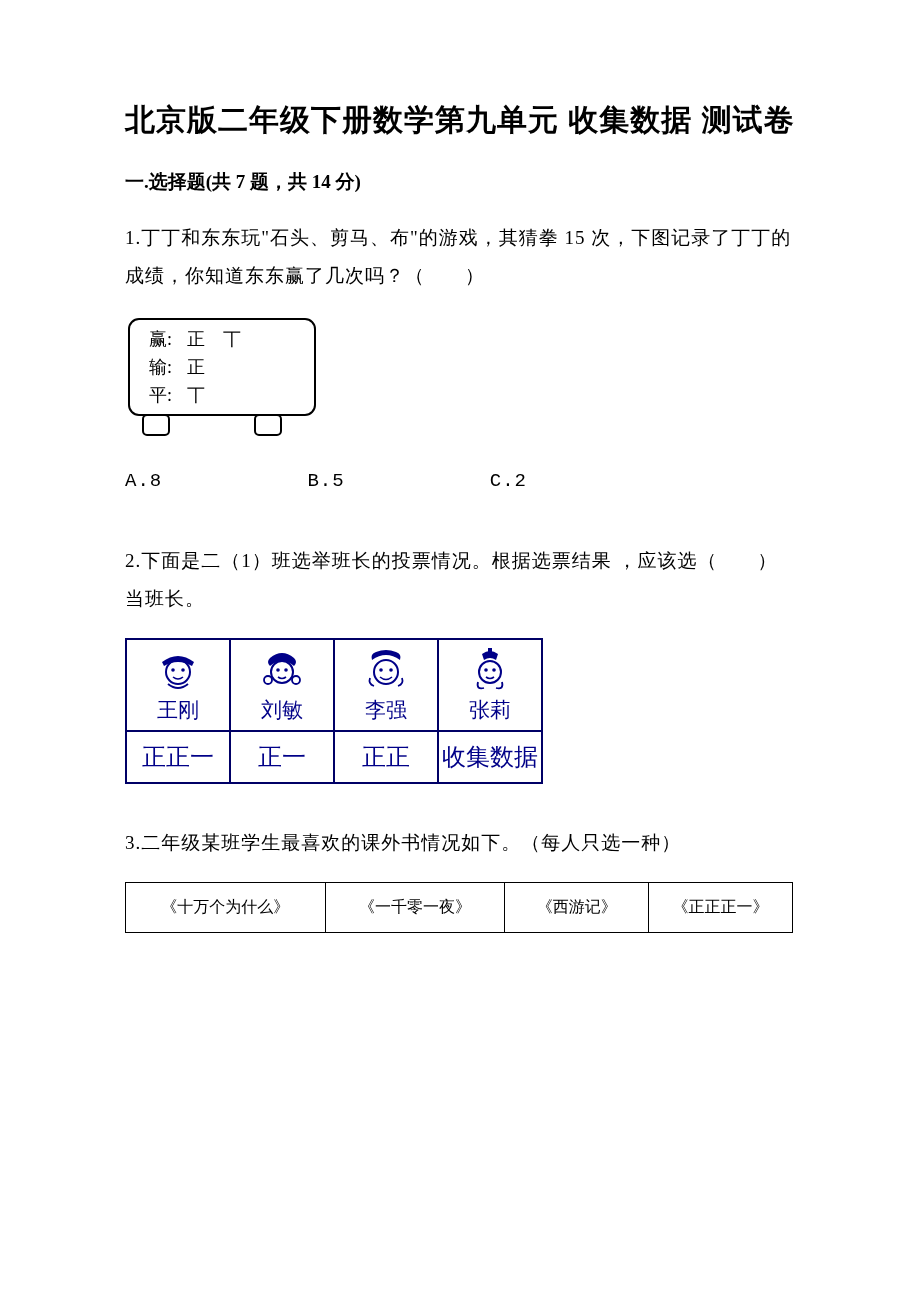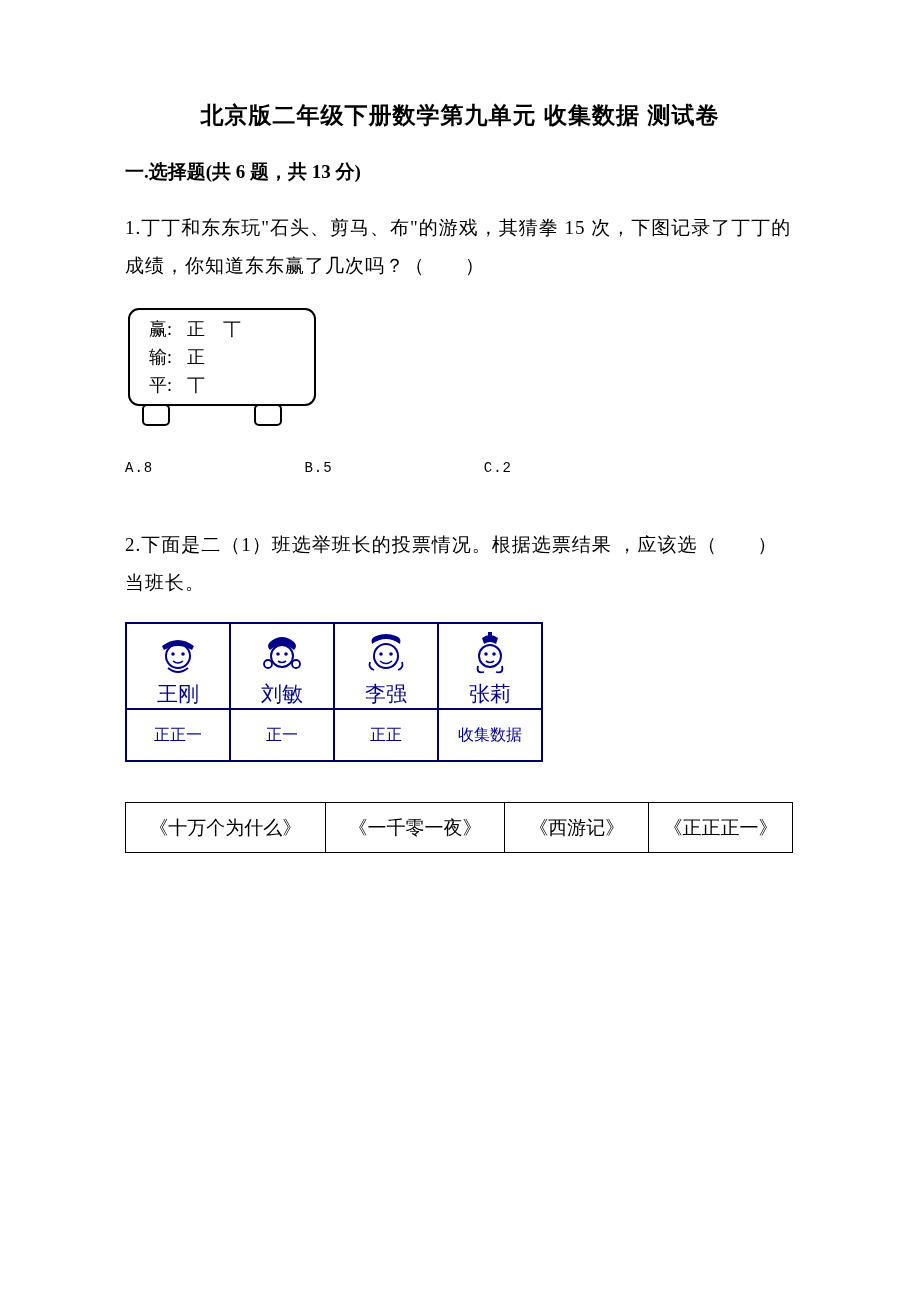--- a/index.html
+++ b/index.html
@@ -15,8 +15,7 @@
       padding: 100px 125px 60px 125px;
     }
     .title {
-      text-align: center;
-      font-size: 23px;
+      font-size: 30px;
       font-weight: bold;
       font-family: "SimHei", "黑体", sans-serif;
       letter-spacing: 1px;

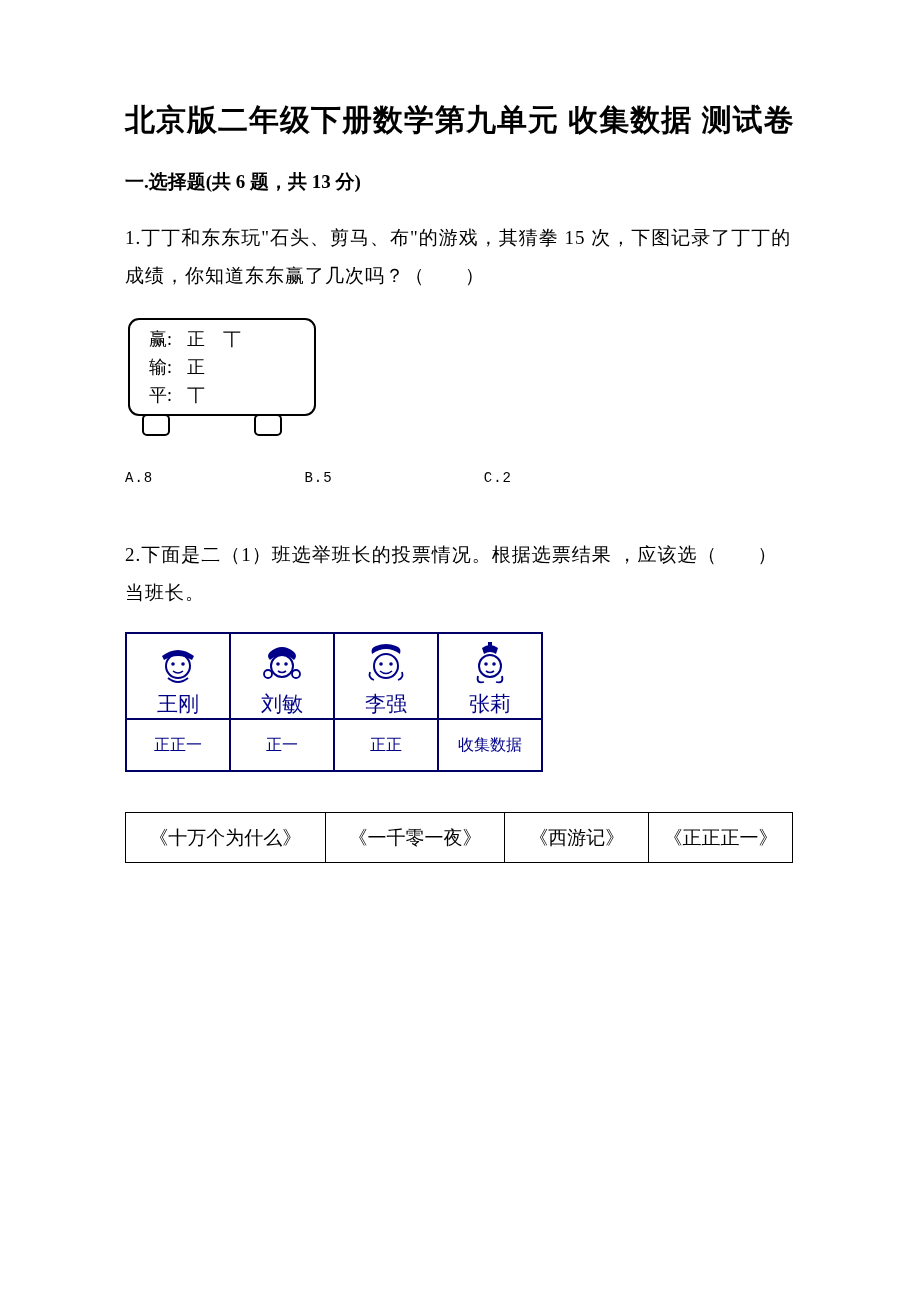--- a/index.html
+++ b/index.html
@@ -104,7 +104,7 @@
 
   <div class="title">北京版二年级下册数学第九单元 收集数据 测试卷</div>
 
-  <div class="section-header">一.选择题(共 6 题，共 13 分)</div>
+  <div class="section-header">一.选择题(共 7 题，共 14 分)</div>
 
   <div class="question">1.丁丁和东东玩"石头、剪马、布"的游戏，其猜拳 15 次，下图记录了丁丁的成绩，你知道东东赢了几次吗？（　　）</div>
 

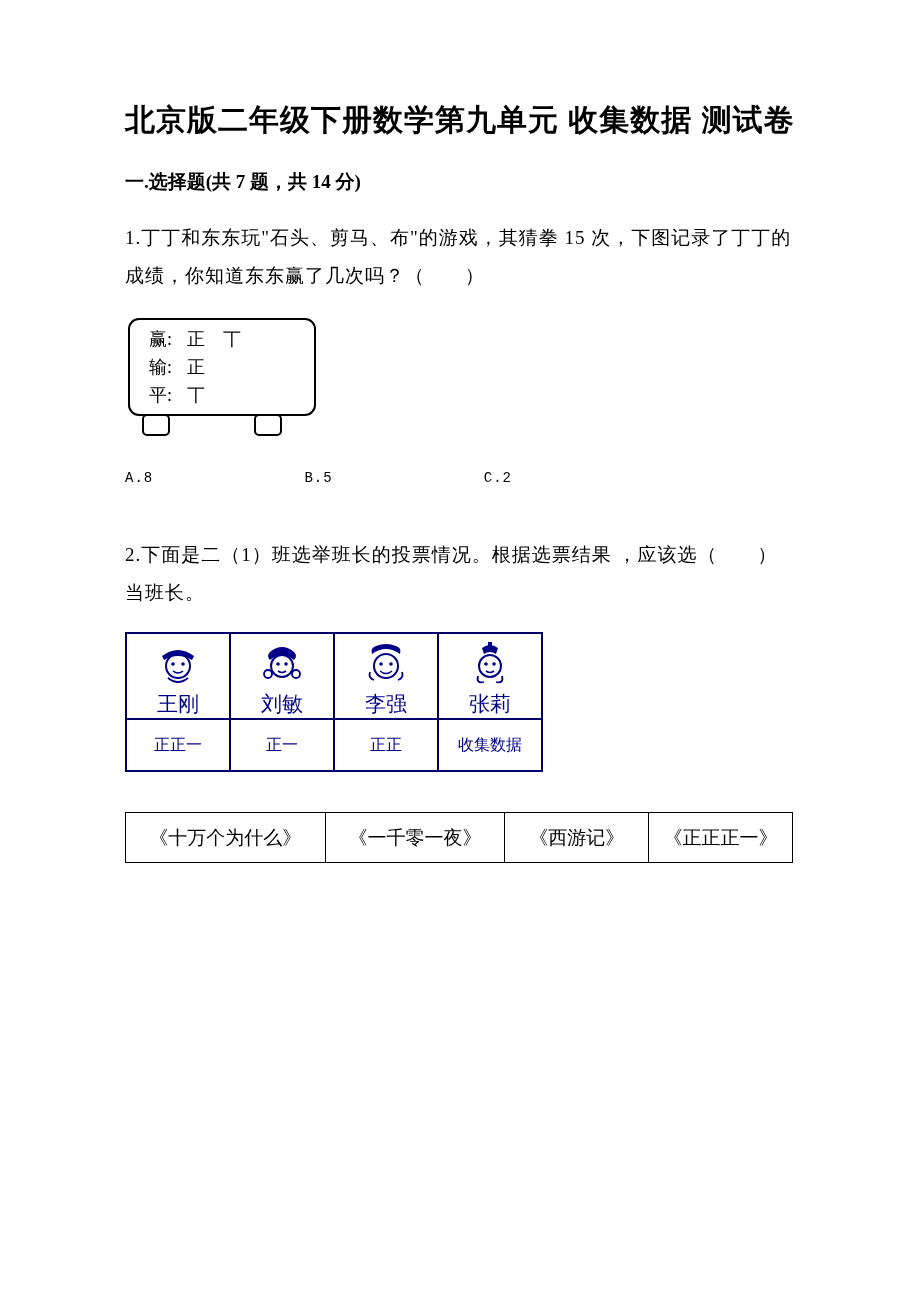--- a/index.html
+++ b/index.html
@@ -42,7 +42,7 @@
     }
     .tally-card svg { display: block; }
     .options {
-      font-size: 14px;
+      font-size: 19px;
       font-family: "Courier New", "SimSun", monospace;
       margin-bottom: 50px;
       letter-spacing: 1px;

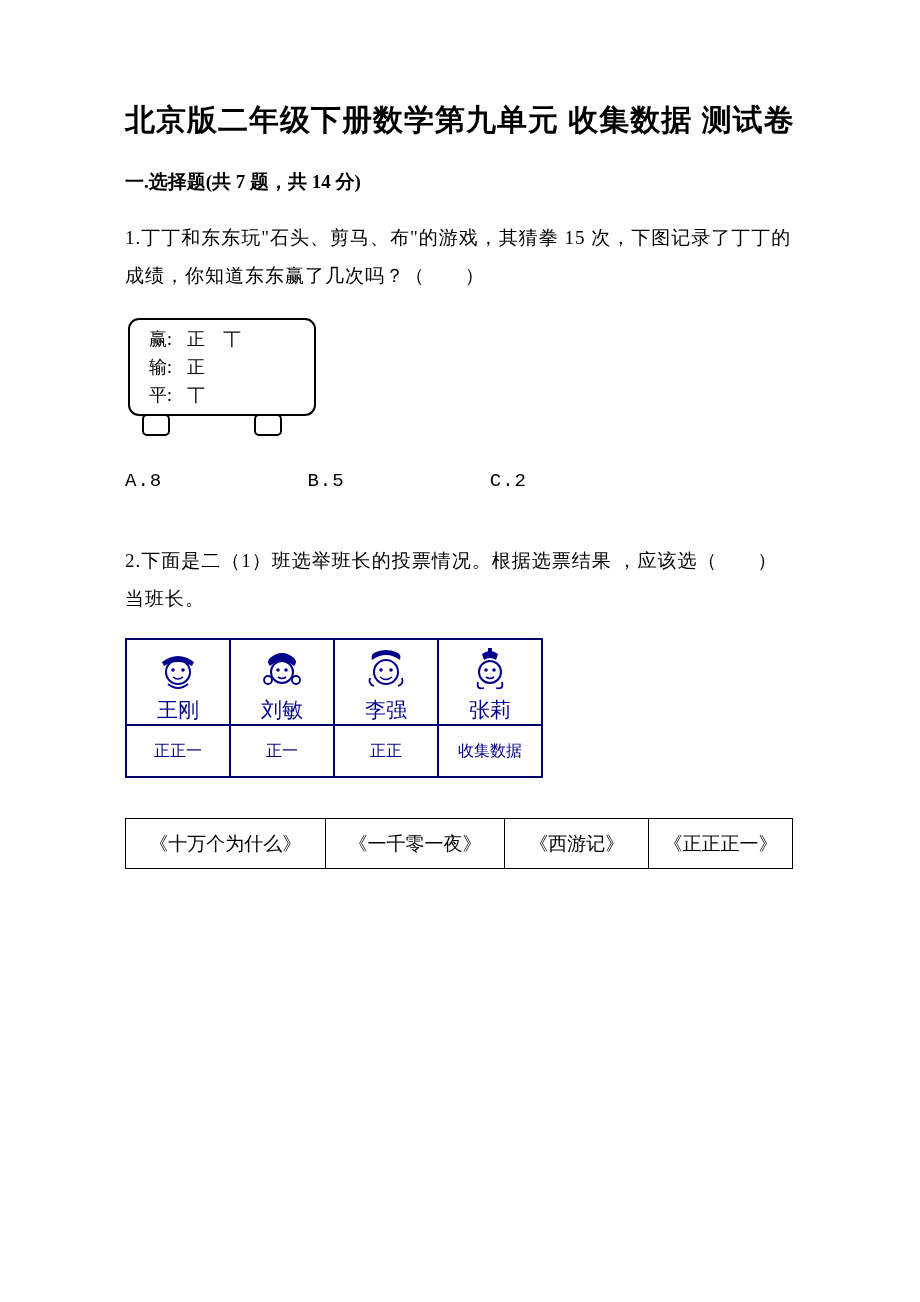--- a/index.html
+++ b/index.html
@@ -75,6 +75,7 @@
     }
     .vote-table .face-cell {
       width: 104px;
+      padding-bottom: 6px;
     }
     .face-svg { display: block; margin: 8px auto 4px auto; }
     .vote-name { display: block; margin-top: 2px; font-family: "KaiTi", serif; font-size: 21px; }

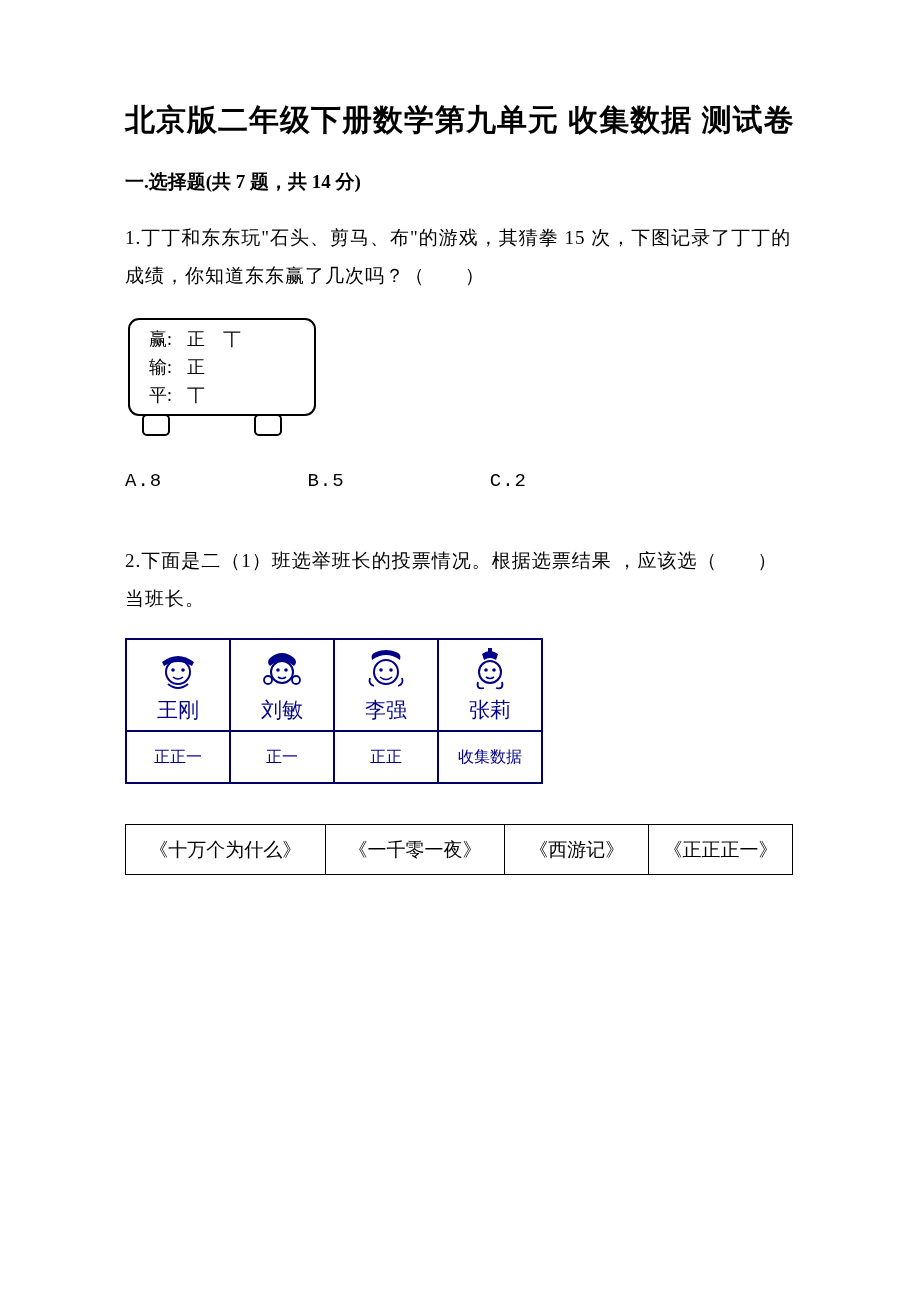--- a/index.html
+++ b/index.html
@@ -71,7 +71,7 @@
       height: 52px;
       vertical-align: middle;
       font-family: "KaiTi", "SimSun", serif;
-      font-size: 16px;
+      font-size: 24px;
     }
     .vote-table .face-cell {
       width: 104px;

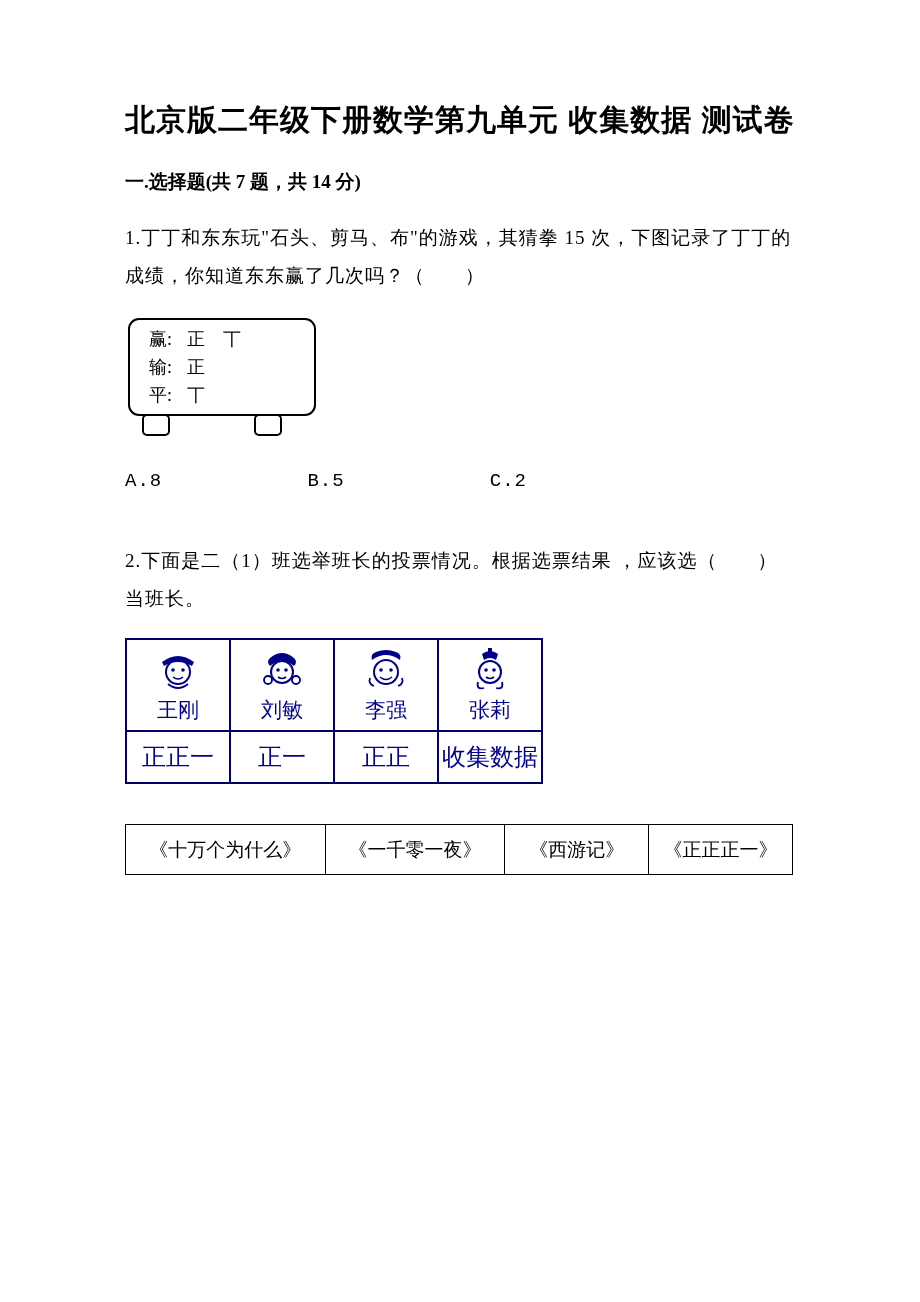--- a/index.html
+++ b/index.html
@@ -193,6 +193,7 @@
     </table>
 
 
+  <div class="question">3.二年级某班学生最喜欢的课外书情况如下。（每人只选一种）</div>
 
   <table class="book-table">
     <tbody>

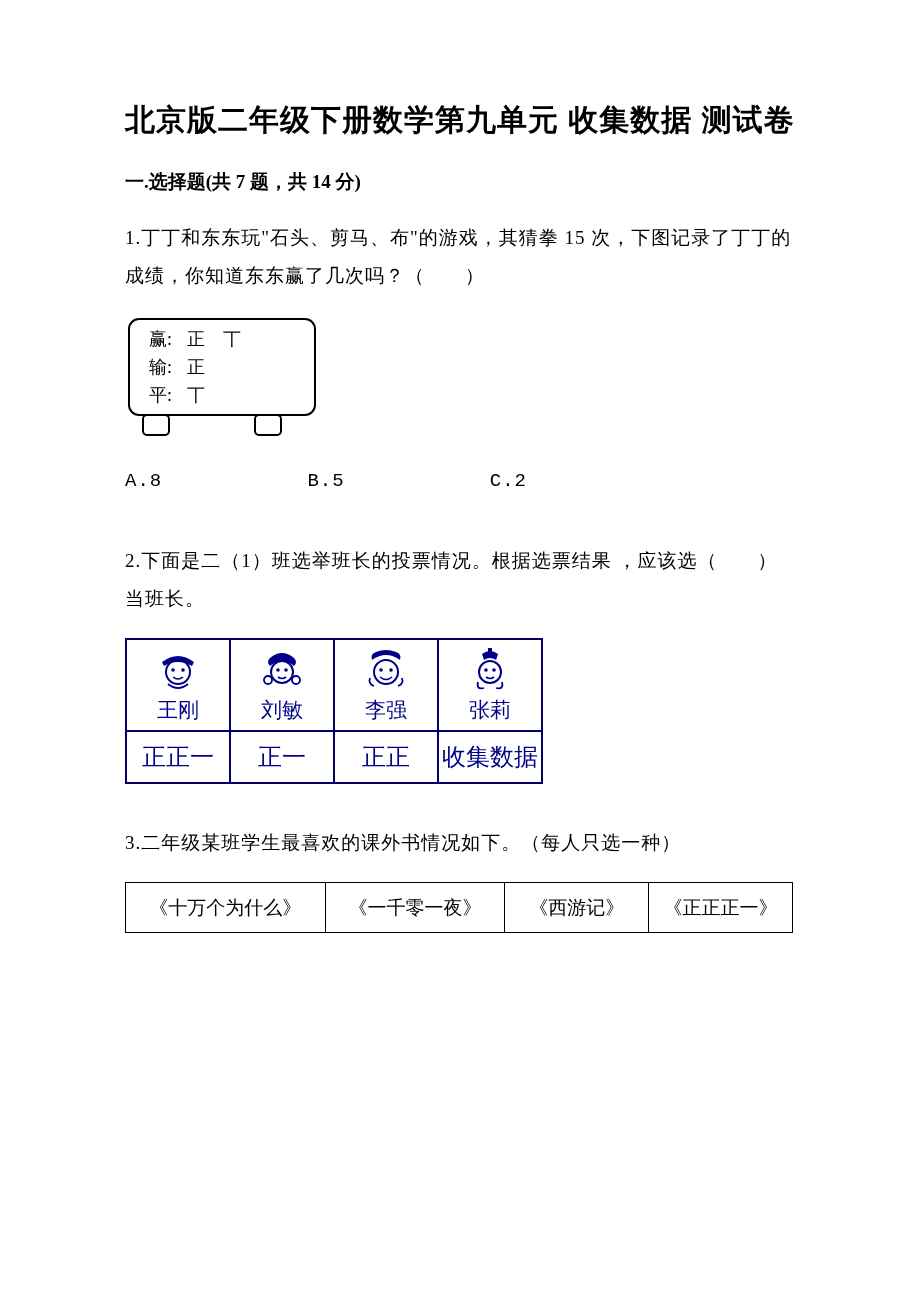--- a/index.html
+++ b/index.html
@@ -89,7 +89,7 @@
       text-align: center;
       vertical-align: middle;
       font-family: "KaiTi", "SimSun", serif;
-      font-size: 19px;
+      font-size: 16px;
       height: 50px;
     }
     .book-table .c1 { width: 200px; }

